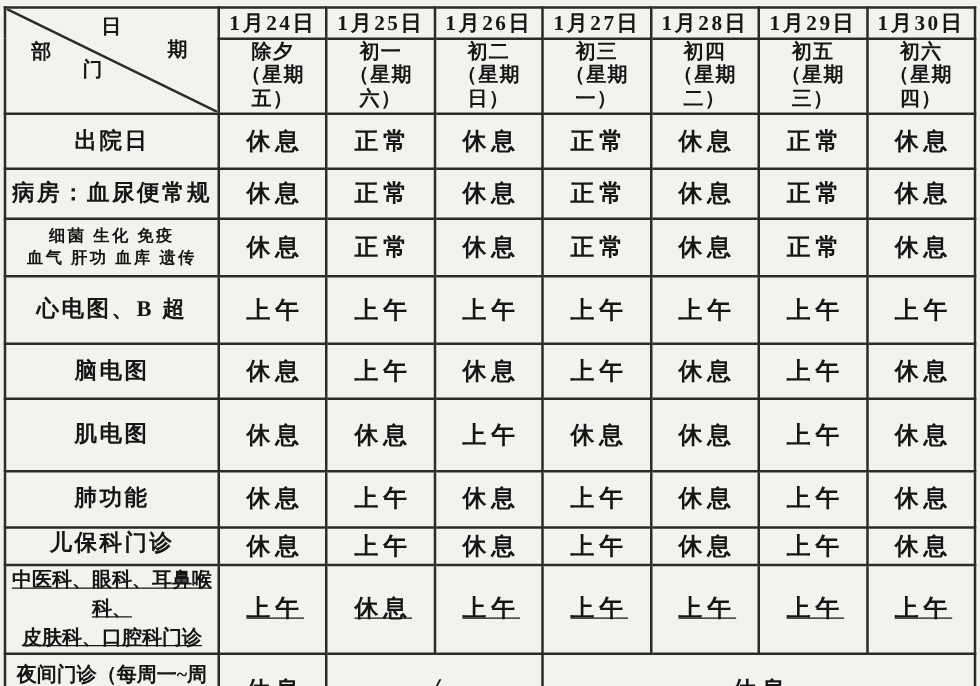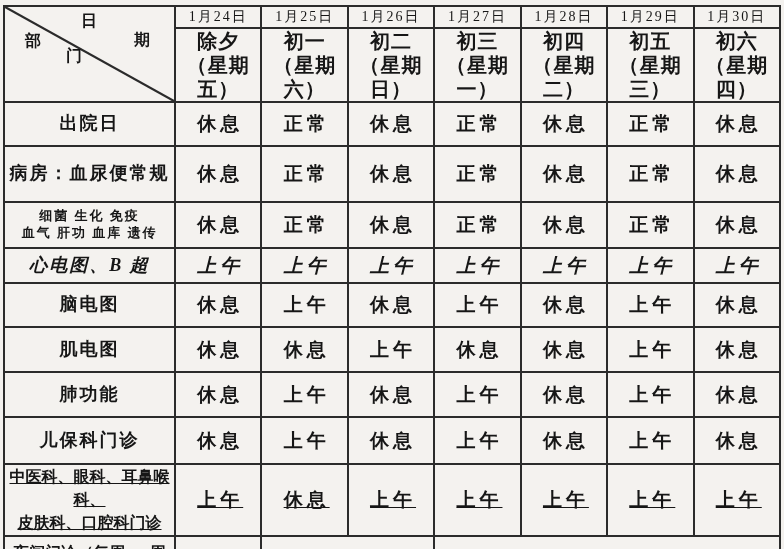--- a/index.html
+++ b/index.html
@@ -28,7 +28,7 @@
   tr.r4{height:35px;font-style:italic;} tr.r5{height:44px;} tr.r6{height:45px;}
   tr.r7{height:45px;} tr.r8{height:47px;} tr.r9{height:61px;text-decoration:underline;}
   tr.r10{height:58px;}
-  .date{font-weight:normal;font-size:14px;letter-spacing:2px;white-space:nowrap;}
+  .date{font-weight:bold;font-size:17px;letter-spacing:2px;white-space:nowrap;}
   .day-line{font-weight:bold;font-size:20px;line-height:1.2;letter-spacing:1px;}
   .label{font-weight:bold;font-size:18px;letter-spacing:2px;white-space:pre-line;line-height:1.3;}
   .label-sm{font-weight:bold;font-size:16px;letter-spacing:0px;white-space:pre-line;line-height:1.45;}

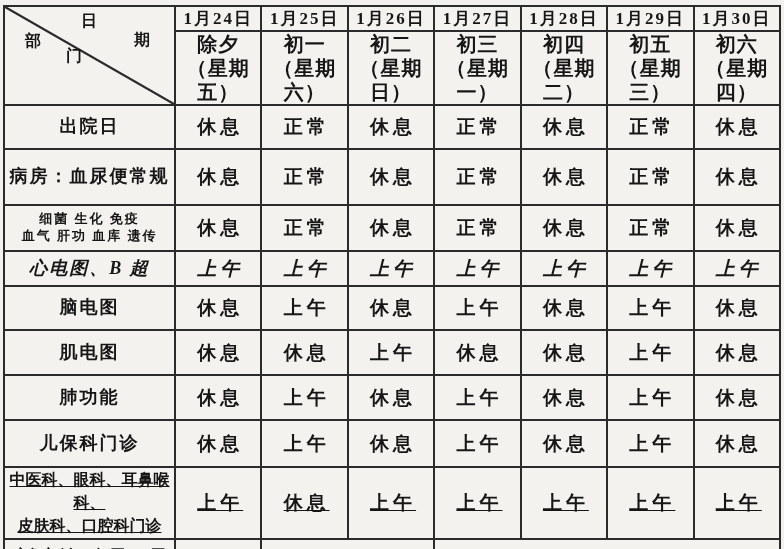--- a/index.html
+++ b/index.html
@@ -29,7 +29,7 @@
   tr.r7{height:45px;} tr.r8{height:47px;} tr.r9{height:61px;text-decoration:underline;}
   tr.r10{height:58px;}
   .date{font-weight:bold;font-size:17px;letter-spacing:2px;white-space:nowrap;}
-  .day-line{font-weight:bold;font-size:20px;line-height:1.2;letter-spacing:1px;}
+  .day-line{font-weight:bold;font-size:16px;line-height:1.2;letter-spacing:1px;}
   .label{font-weight:bold;font-size:18px;letter-spacing:2px;white-space:pre-line;line-height:1.3;}
   .label-sm{font-weight:bold;font-size:16px;letter-spacing:0px;white-space:pre-line;line-height:1.45;}
   .val{font-weight:bold;font-size:19px;letter-spacing:4px;text-indent:4px;white-space:nowrap;}

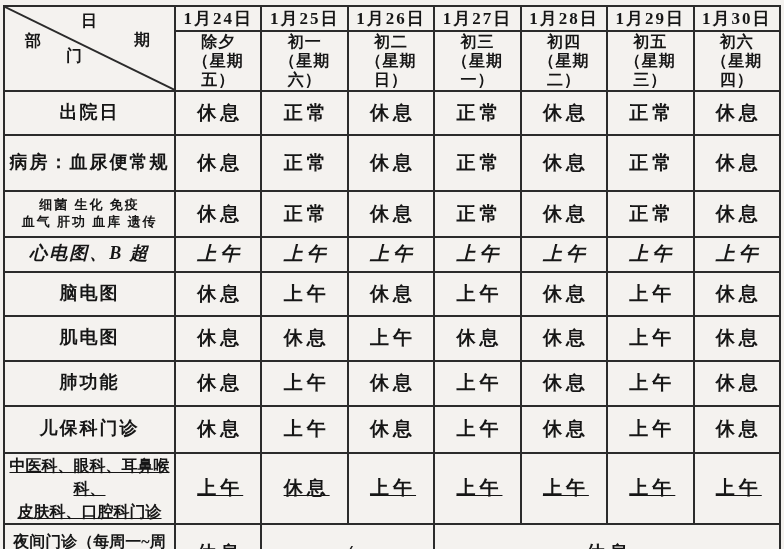--- a/index.html
+++ b/index.html
@@ -24,7 +24,7 @@
   
   tr.r-date{height:22px;}
   tr.r-day{height:41px;}
-  tr.r1{height:44px;margin-left:24px;} tr.r2{height:56px;padding-left:20px;} tr.r3{height:46px;}
+  tr.r1{height:44px;margin-left:24px;} tr.r2{height:40px;padding-left:20px;} tr.r3{height:46px;}
   tr.r4{height:35px;font-style:italic;} tr.r5{height:44px;} tr.r6{height:45px;}
   tr.r7{height:45px;} tr.r8{height:47px;} tr.r9{height:61px;text-decoration:underline;}
   tr.r10{height:58px;}

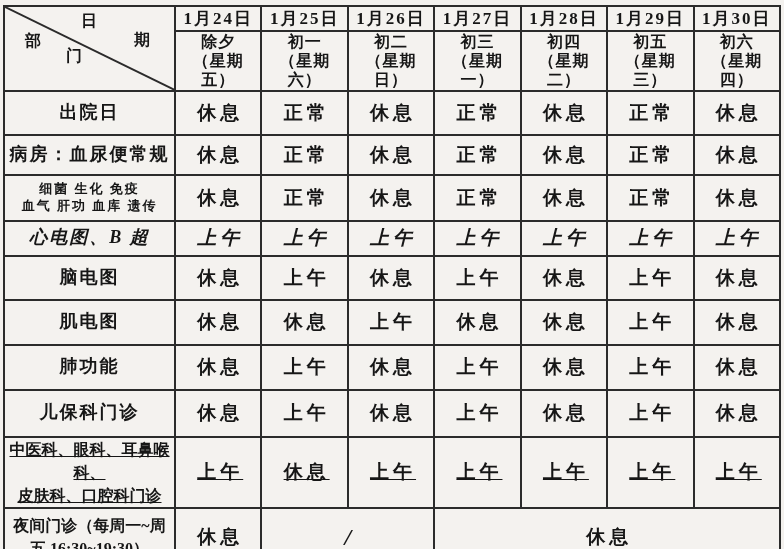--- a/index.html
+++ b/index.html
@@ -25,7 +25,7 @@
   tr.r-date{height:22px;}
   tr.r-day{height:41px;}
   tr.r1{height:44px;margin-left:24px;} tr.r2{height:40px;padding-left:20px;} tr.r3{height:46px;}
-  tr.r4{height:35px;font-style:italic;} tr.r5{height:44px;} tr.r6{height:45px;}
+  tr.r4{height:54px;} tr.r5{height:44px;} tr.r6{height:45px;}
   tr.r7{height:45px;} tr.r8{height:47px;} tr.r9{height:61px;text-decoration:underline;}
   tr.r10{height:58px;}
   .date{font-weight:bold;font-size:17px;letter-spacing:2px;white-space:nowrap;}

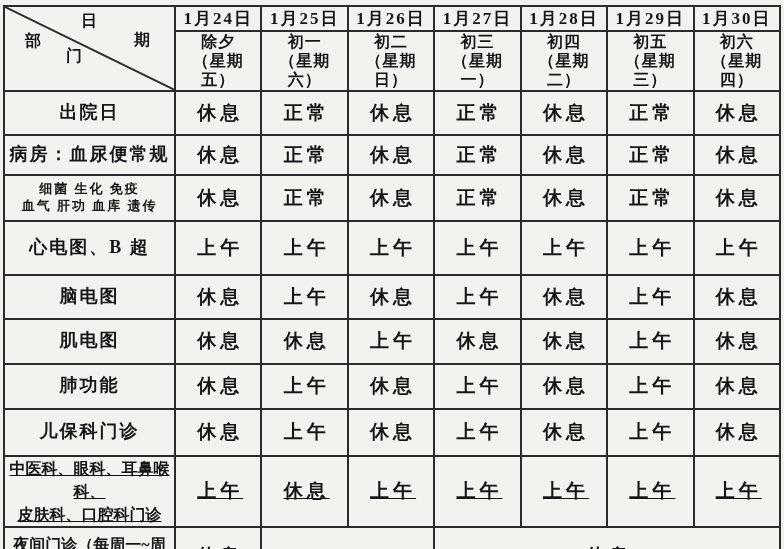--- a/index.html
+++ b/index.html
@@ -25,7 +25,7 @@
   tr.r-date{height:22px;}
   tr.r-day{height:41px;}
   tr.r1{height:44px;margin-left:24px;} tr.r2{height:40px;padding-left:20px;} tr.r3{height:46px;}
-  tr.r4{height:54px;} tr.r5{height:44px;} tr.r6{height:45px;}
+  tr.r4{height:54px;} tr.r5{height:44px;} tr.r6{height:58px;}
   tr.r7{height:45px;} tr.r8{height:47px;} tr.r9{height:61px;text-decoration:underline;}
   tr.r10{height:58px;}
   .date{font-weight:bold;font-size:17px;letter-spacing:2px;white-space:nowrap;}

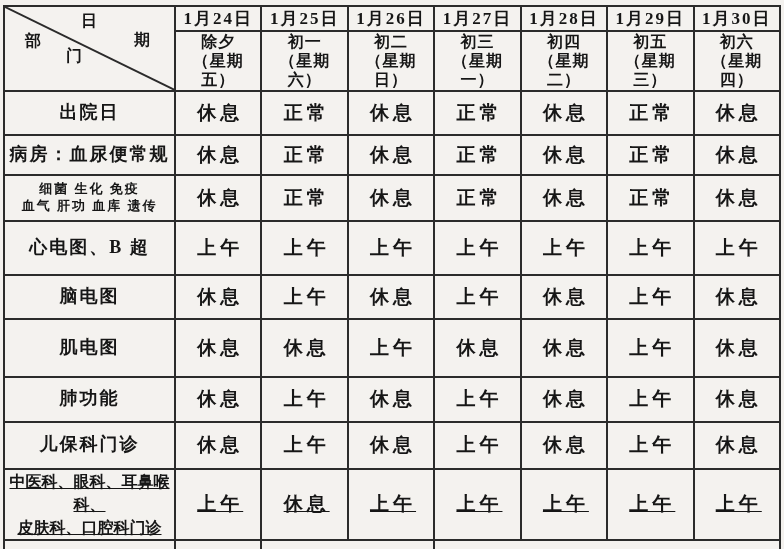--- a/index.html
+++ b/index.html
@@ -26,7 +26,7 @@
   tr.r-day{height:41px;}
   tr.r1{height:44px;margin-left:24px;} tr.r2{height:40px;padding-left:20px;} tr.r3{height:46px;}
   tr.r4{height:54px;} tr.r5{height:44px;} tr.r6{height:58px;}
-  tr.r7{height:45px;} tr.r8{height:47px;} tr.r9{height:61px;text-decoration:underline;}
+  tr.r7{height:45px;} tr.r8{height:30px;font-family:Liberation Mono, monospace;} tr.r9{height:61px;text-decoration:underline;}
   tr.r10{height:58px;}
   .date{font-weight:bold;font-size:17px;letter-spacing:2px;white-space:nowrap;}
   .day-line{font-weight:bold;font-size:16px;line-height:1.2;letter-spacing:1px;}

